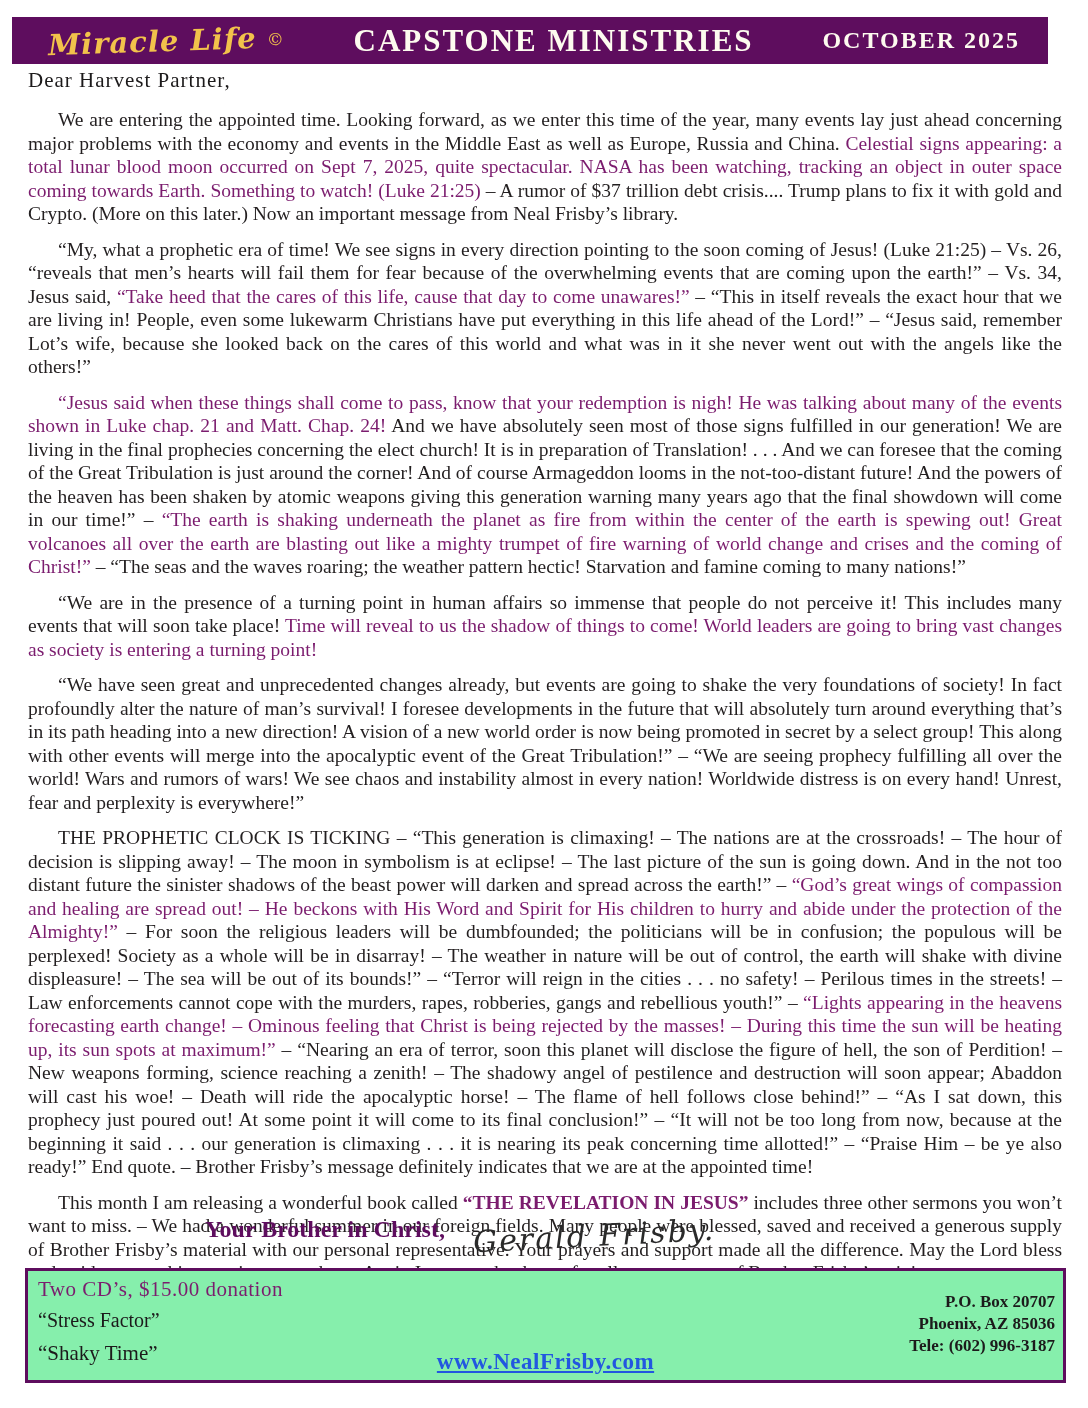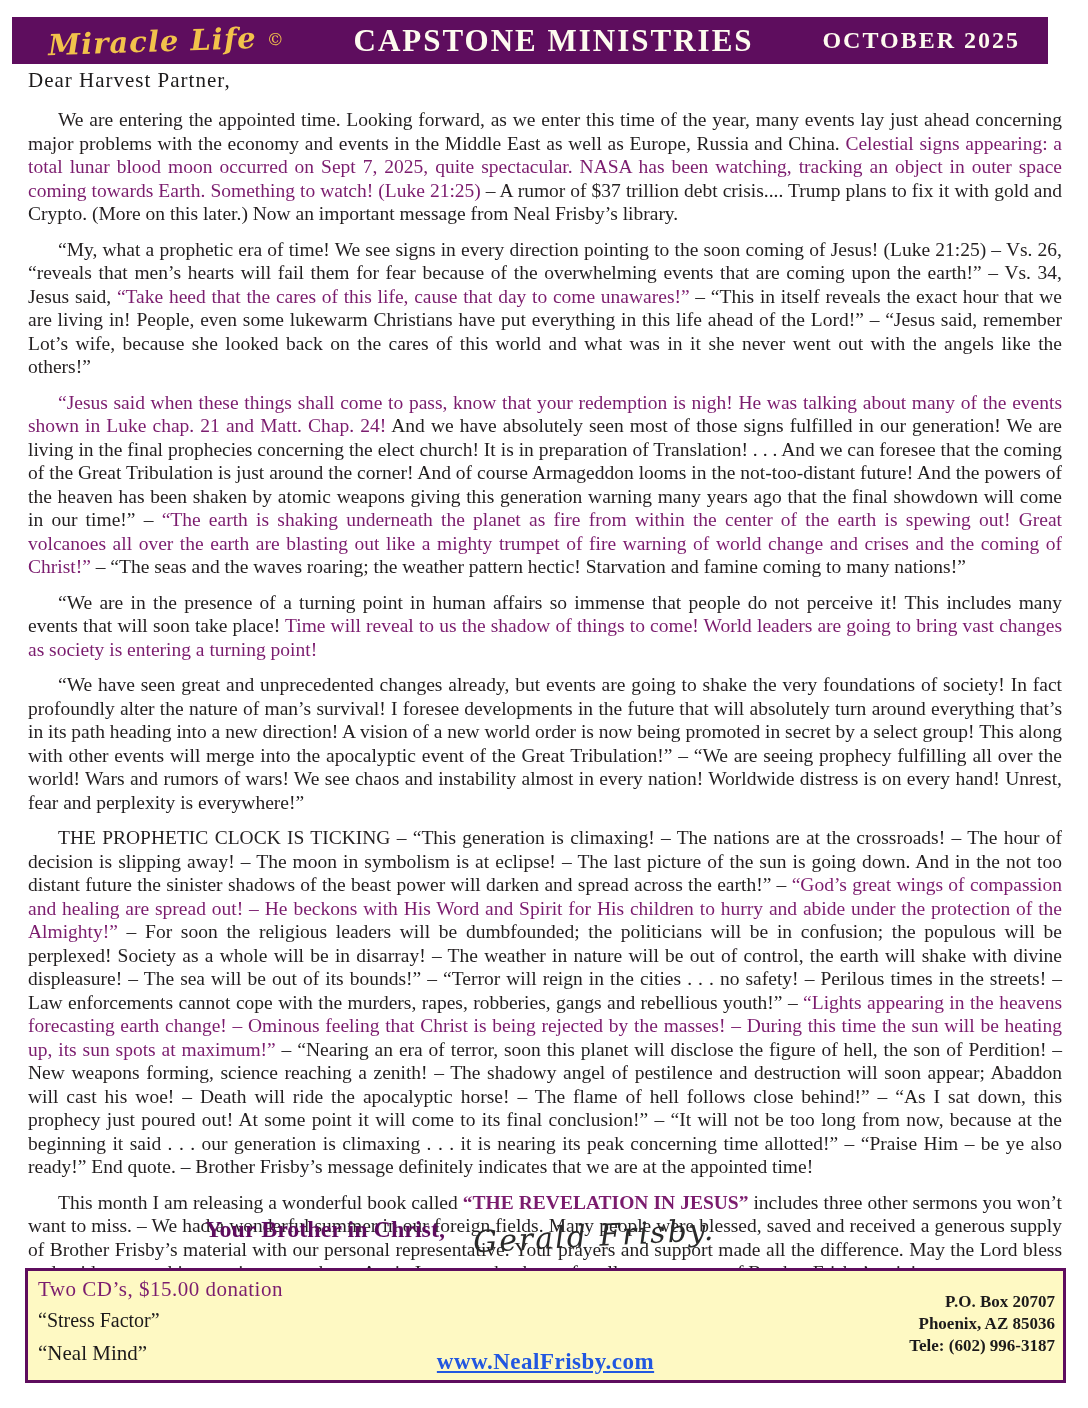--- a/index.html
+++ b/index.html
@@ -99,7 +99,7 @@
     height:115px;
     border:3px solid #5e0d5e;
     box-sizing:border-box;
-    background:#fef9c3;
+    background:#86efac;
   }
   .cd-offer{
     position:absolute; left:10px; top:6px;

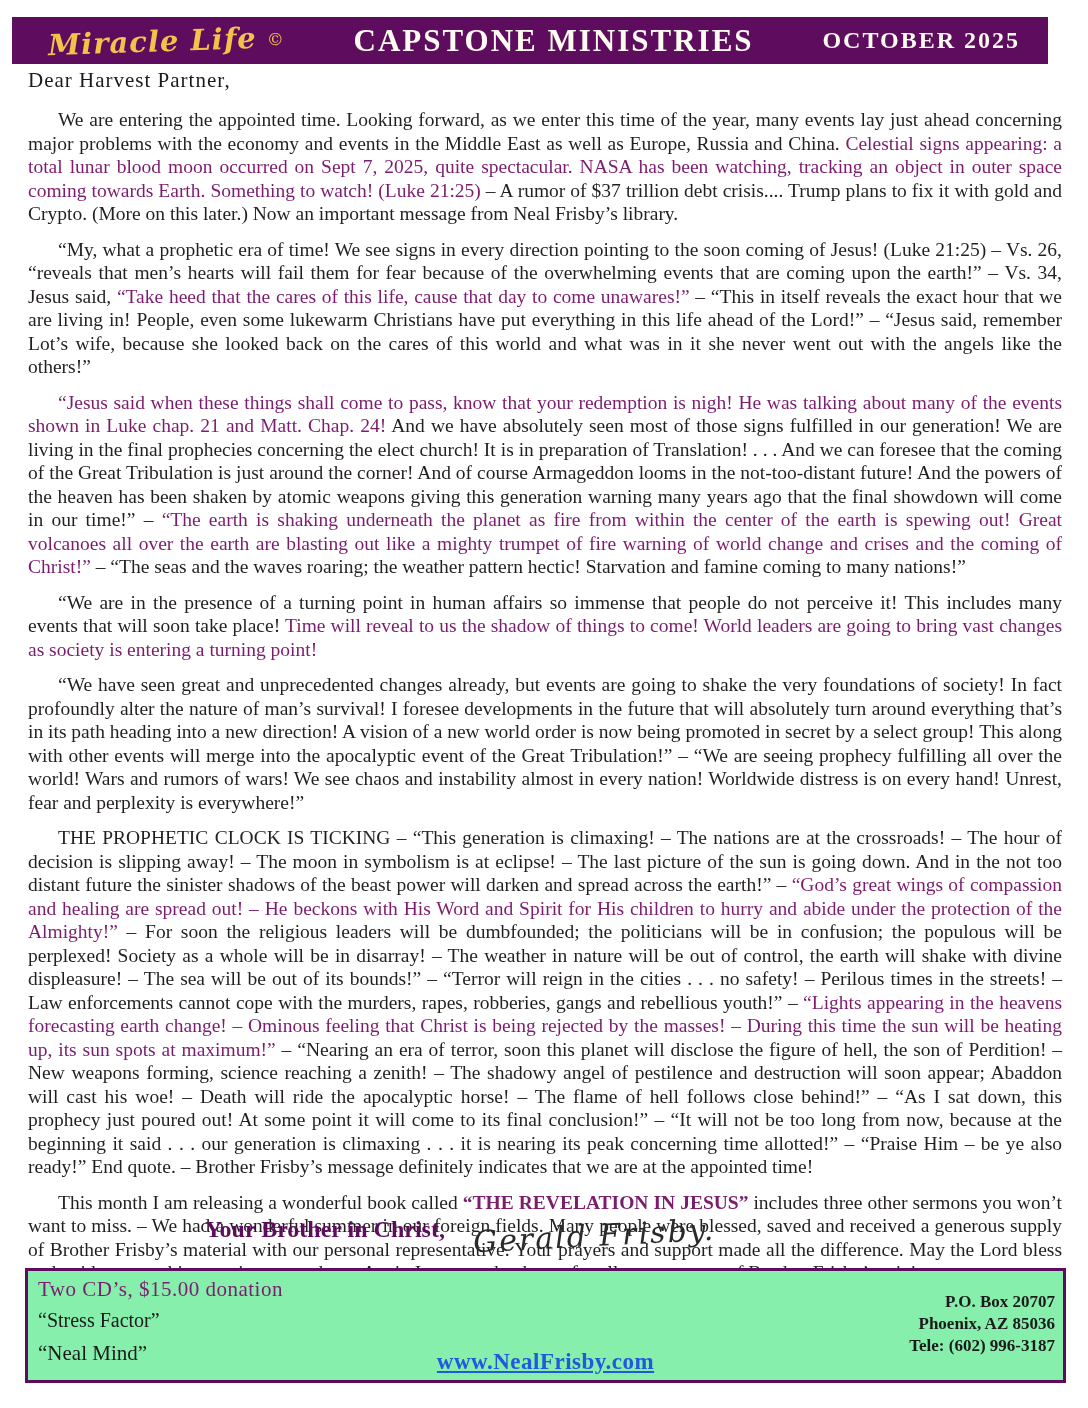--- a/index.html
+++ b/index.html
@@ -160,7 +160,7 @@
   <div class="footer-box">
     <div class="cd-offer">Two CD’s, $15.00 donation</div>
     <div class="cd-title1">“Stress Factor”</div>
-    <div class="cd-title2">“Neal Mind”</div>
+    <div class="cd-title2">“Shaky Time”</div>
     <div class="website">
       <a href="#">www.NealFrisby.com</a>
     </div>

